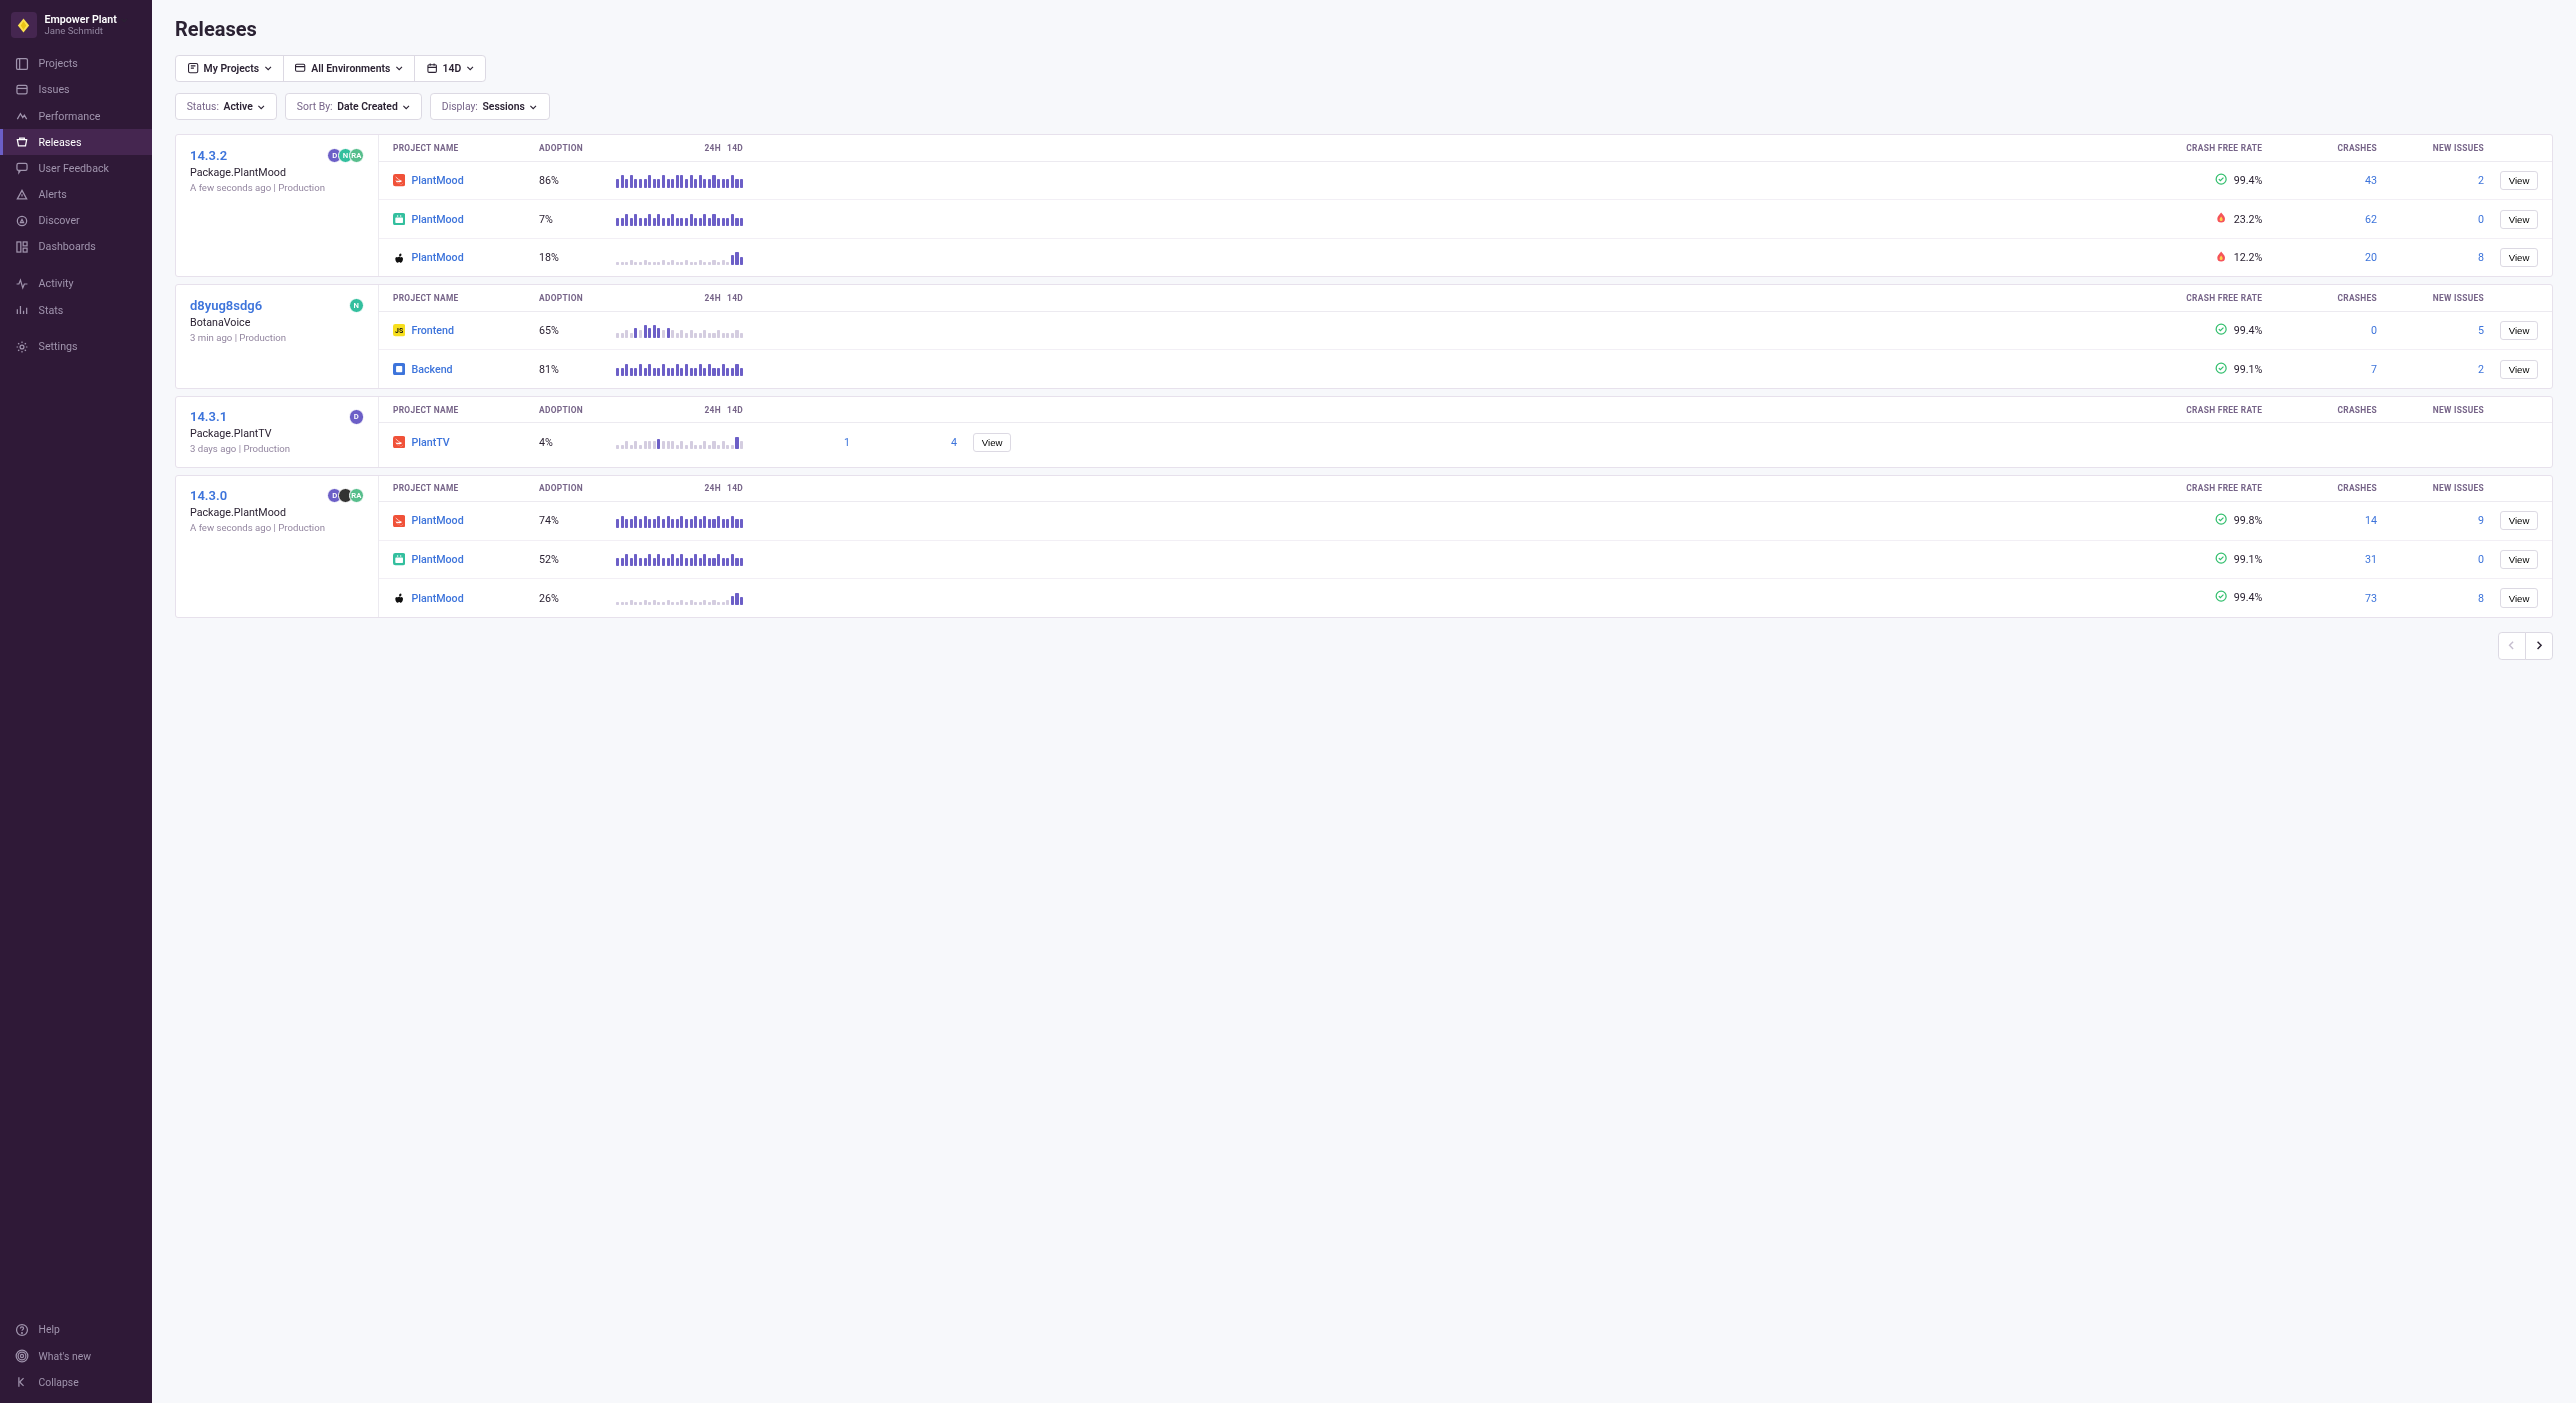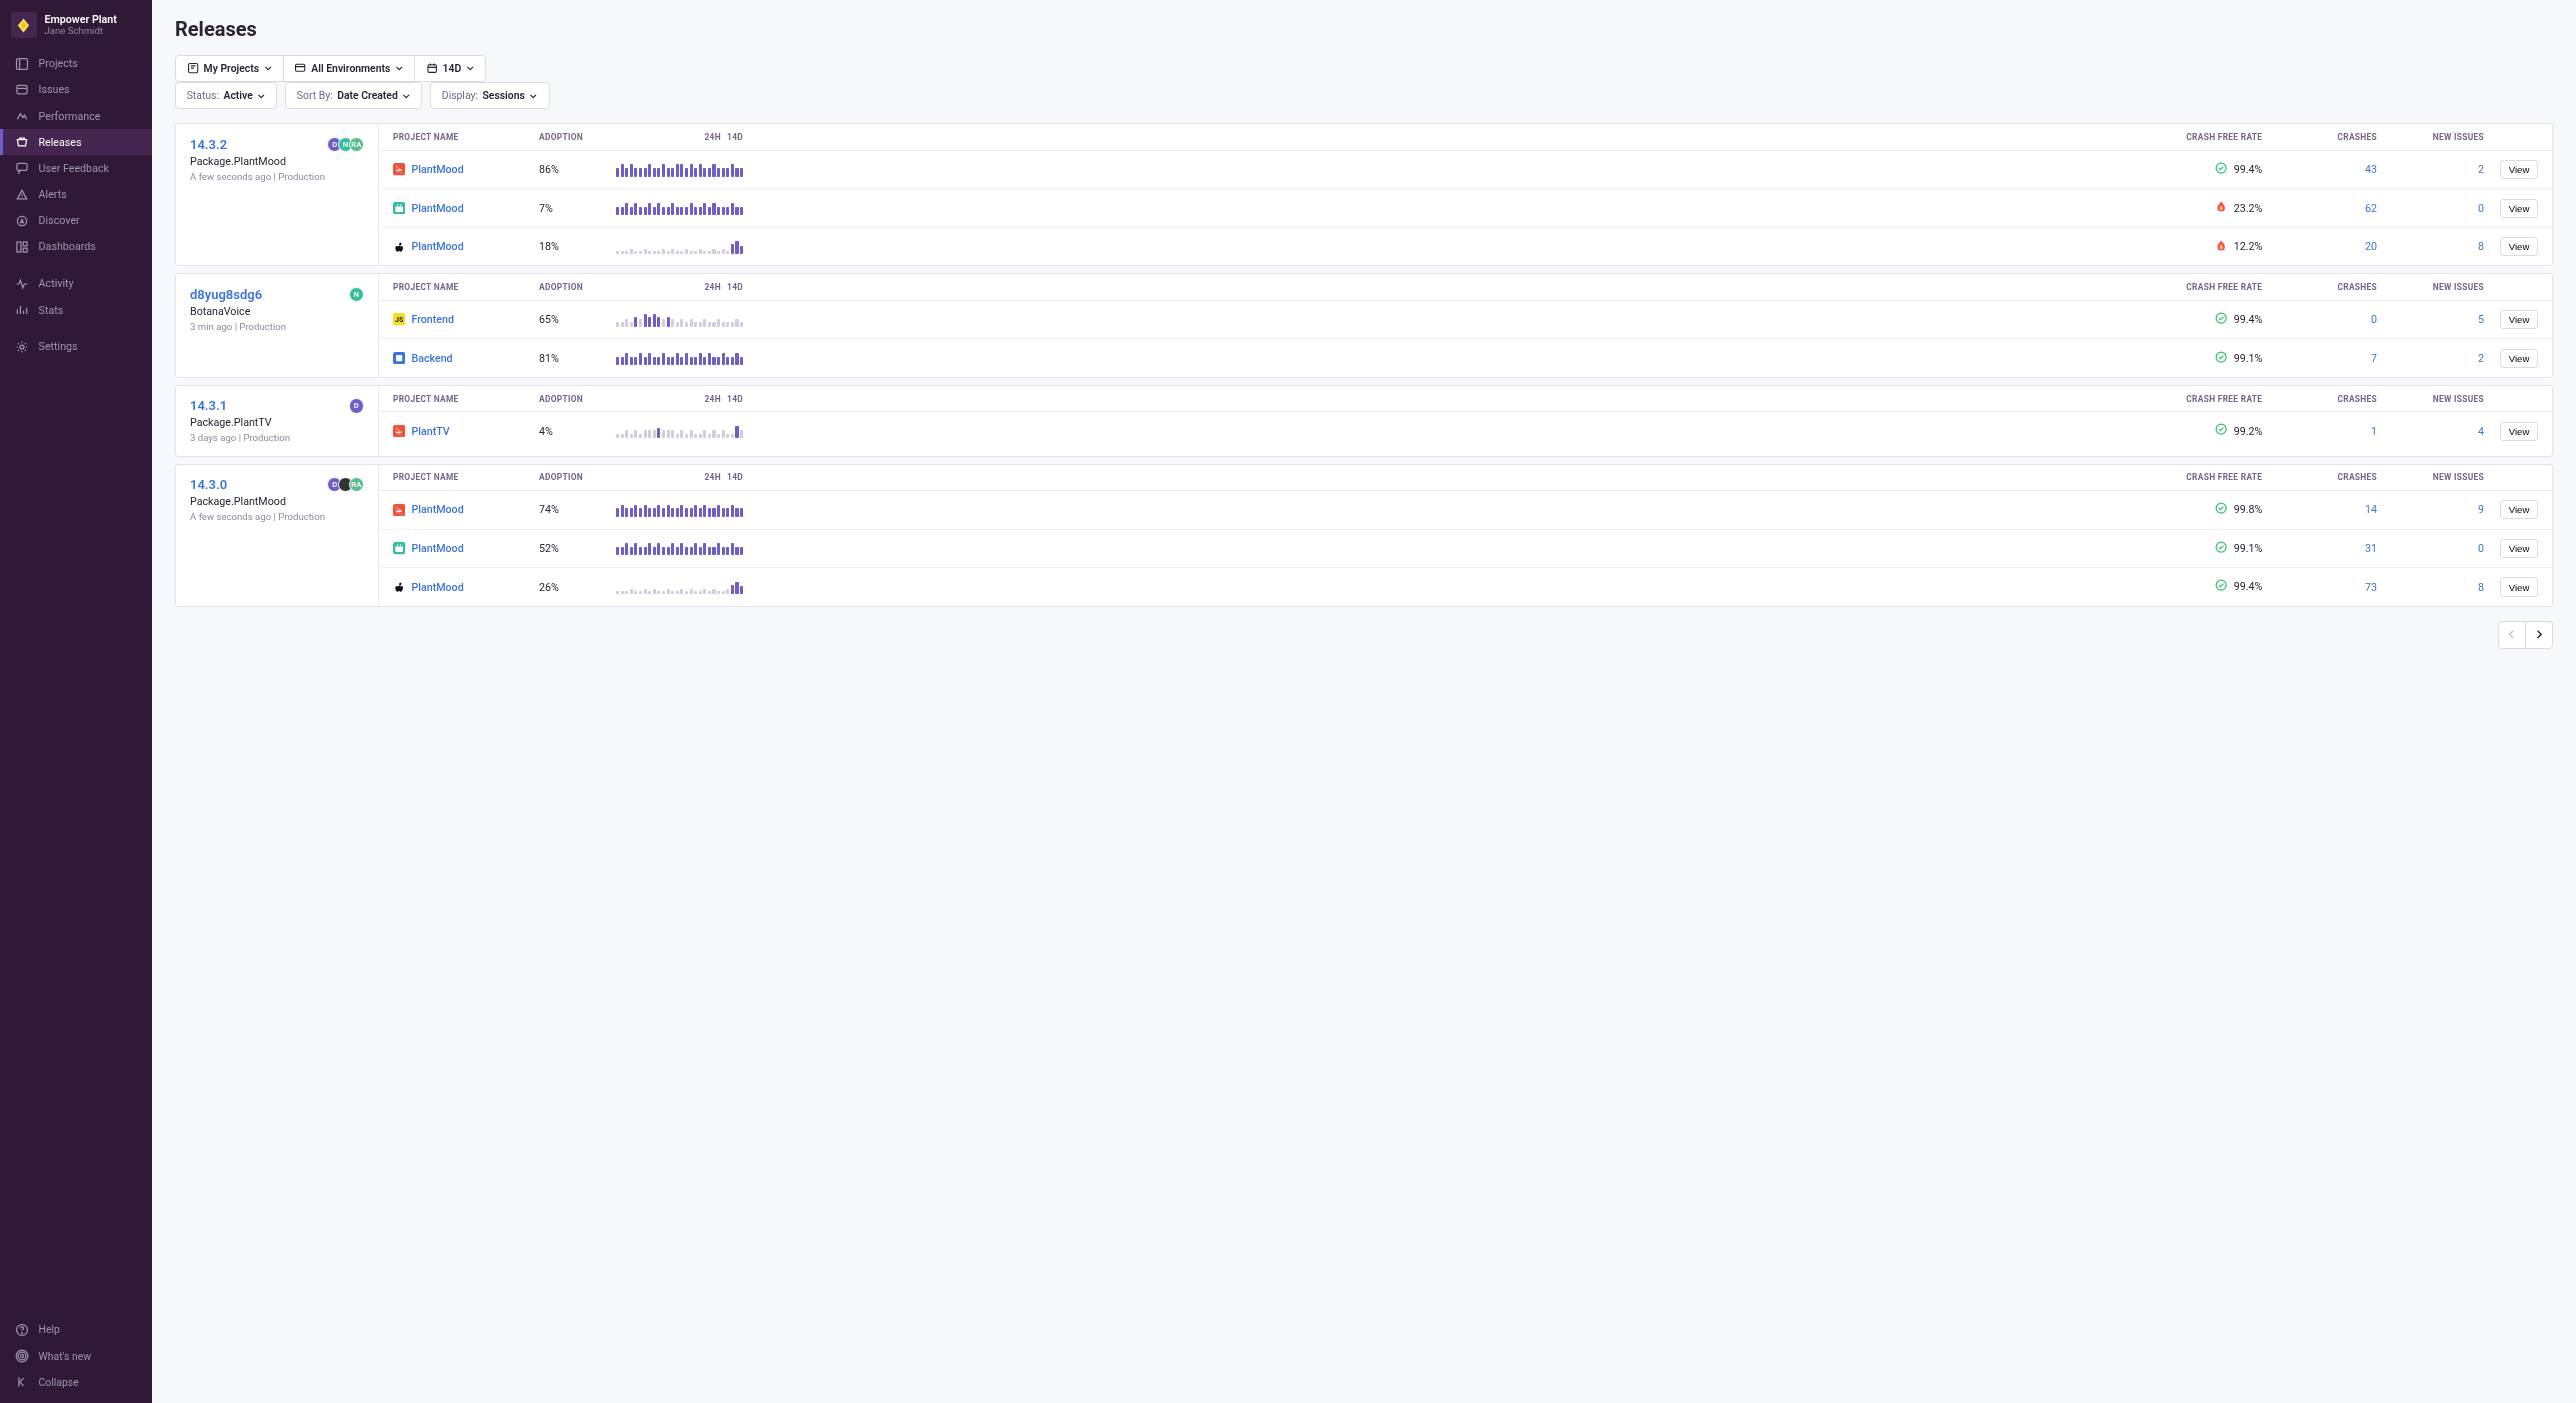--- a/index.html
+++ b/index.html
@@ -28,7 +28,7 @@
 .main { margin-left:152px; padding:17px 23px; flex:1;}
 h1.page-title { font-size:20px; font-weight:700; color:#2b2233; margin-bottom:14px;}
 
-.filter-bar { display:flex; gap:0; margin-bottom:0;}
+.filter-bar { display:flex; gap:0; margin-bottom:11px;}
 .filter-group { display:inline-flex; border:0.8px solid #dcd9e3; border-radius:3.8px; overflow:hidden; background:#fff;}
 .filter-btn { display:flex; align-items:center; gap:4.6px; padding:6.1px 10.7px; font-size:10.4px; font-weight:600; color:#2b2233; cursor:pointer; border-right:0.8px solid #dcd9e3;}
 .filter-btn:last-child{ border-right:none;}

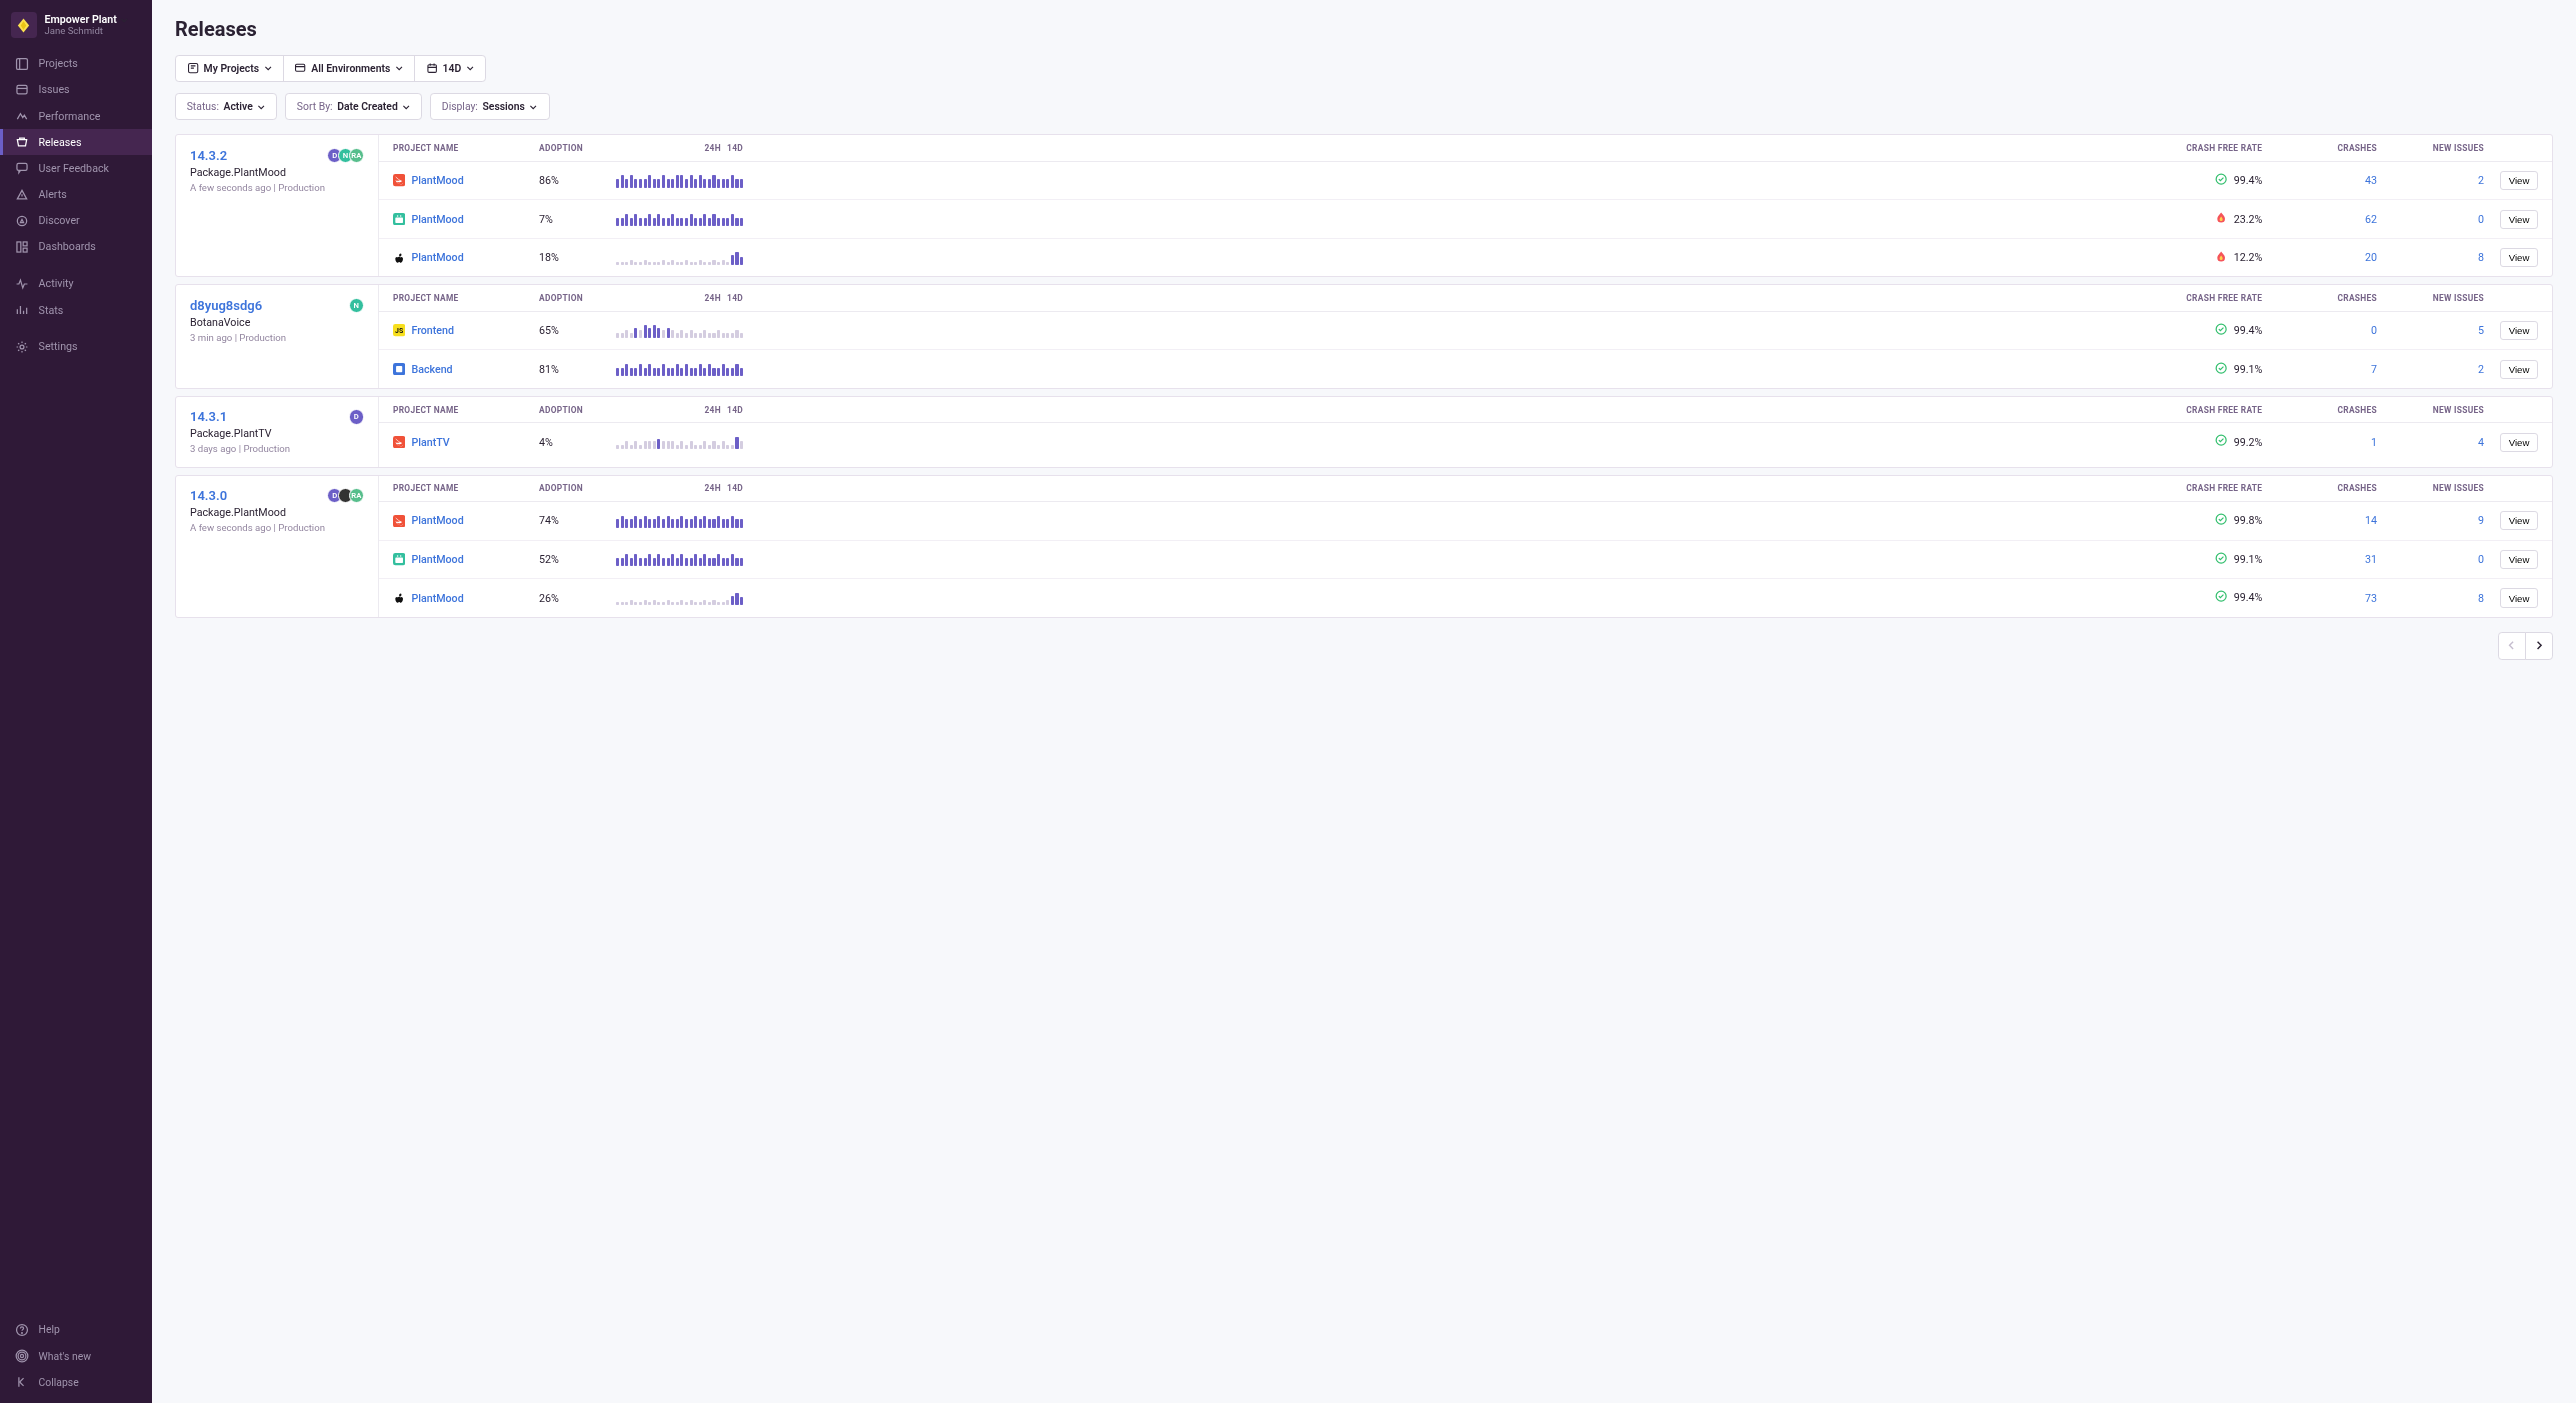--- a/index.html
+++ b/index.html
@@ -706,13 +706,6 @@
                   <span class="" style="height:7.7px"></span>
                 </div>
               </div>
-      <div class="col-cfr cfr-cell">
-                <span><svg class="cfii" viewBox="0 0 16 16">
-                    <circle cx="8" cy="8" r="6.5" fill="none" stroke="#33bf6e" stroke-width="1.6"></circle>
-                    <path d="M5 8l2 2 4-4" fill="none" stroke="#33bf6e" stroke-width="1.6"></path>
-                  </svg></span>
-                <span class="cfr-val">99.2%</span>
-              </div>
       <div class="col-crashes"><span class="num-link">1</span></div>
       <div class="col-issues"><span class="num-link">4</span></div>
       <div class="col-act"><button class="view-btn">View</button></div>

